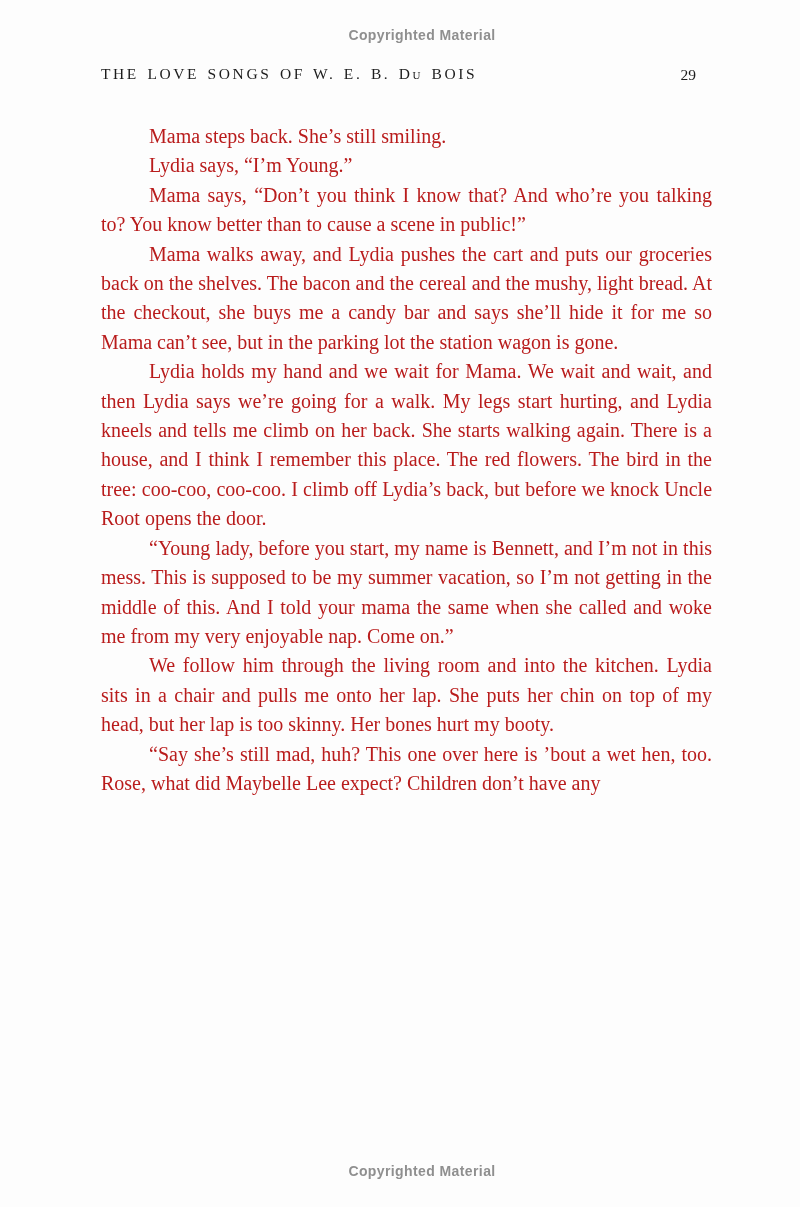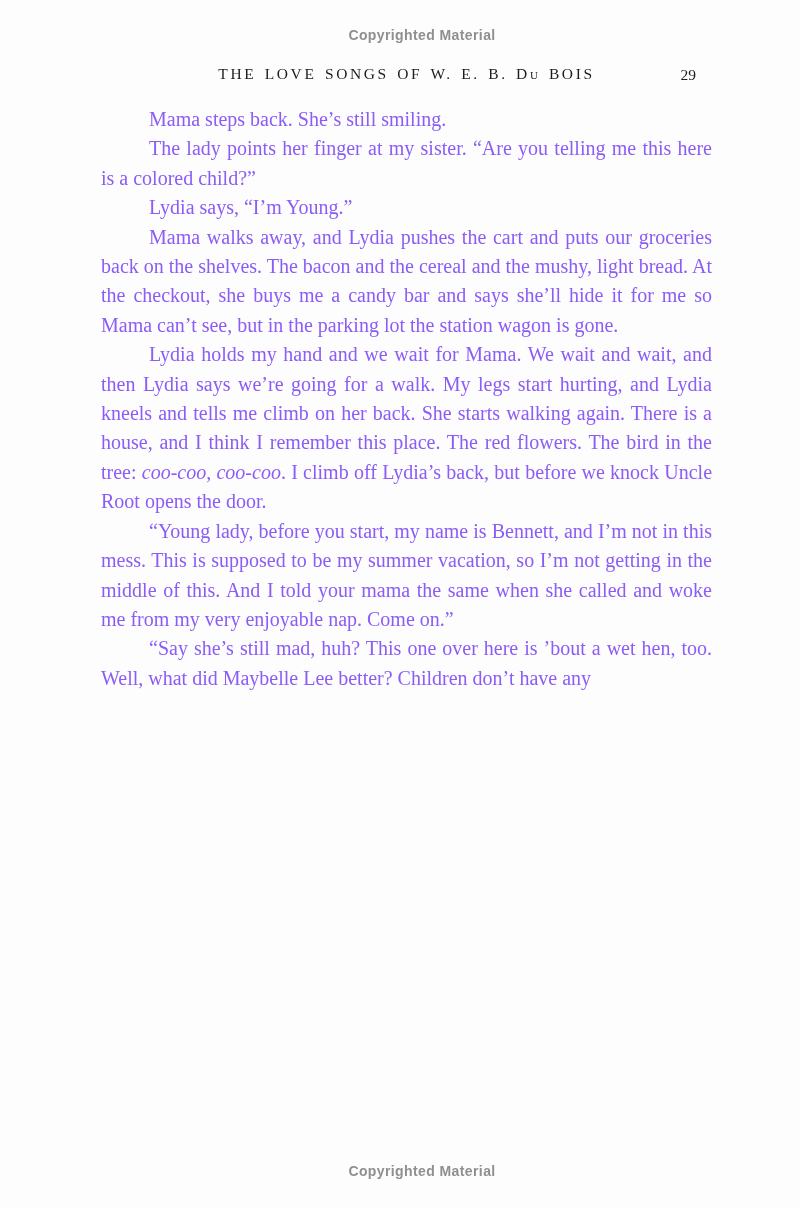--- a/index.html
+++ b/index.html
@@ -39,7 +39,6 @@
   }
   .running-title {
     display: block;
-    text-align: center;
     font-size: 15.5px;
     letter-spacing: 2.6px;
     word-spacing: 2px;

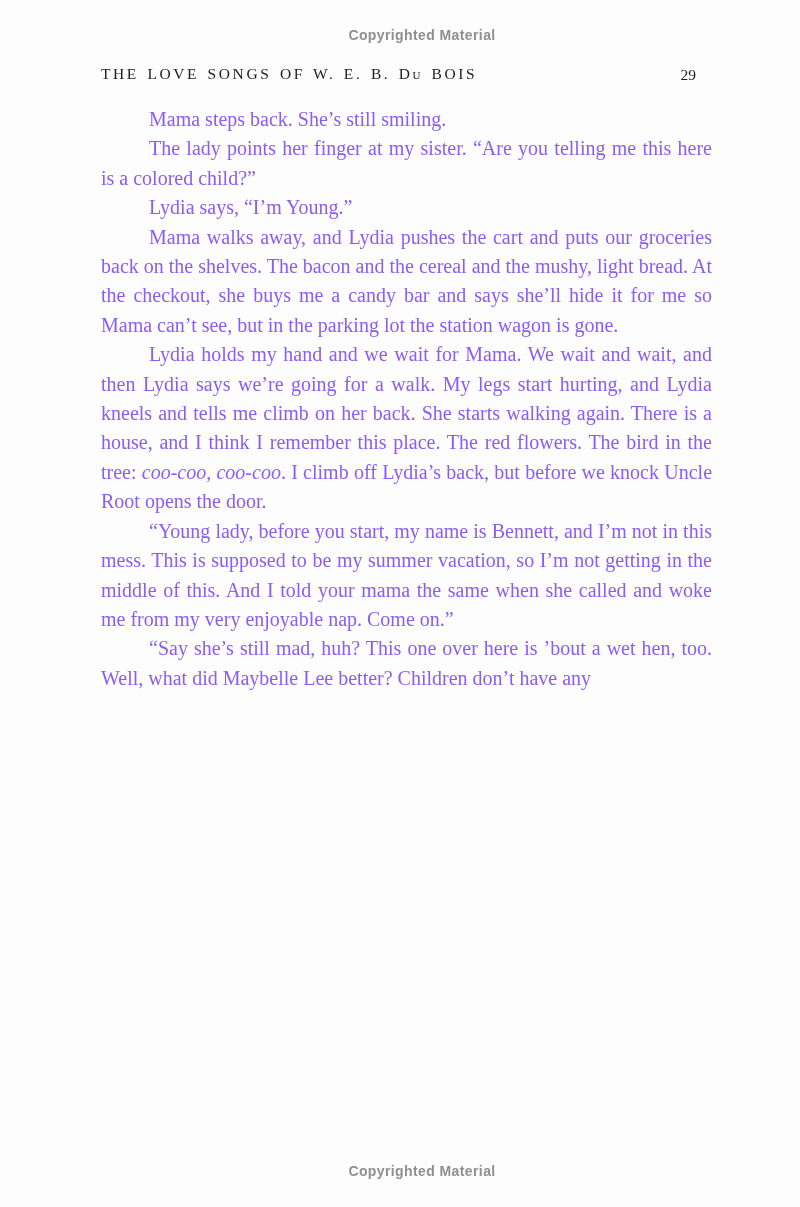--- a/index.html
+++ b/index.html
@@ -56,12 +56,12 @@
 
   .body-text {
     position: absolute;
-    top: 105px;
+    top: 122px;
     left: 101px;
     width: 611px;
     font-size: 20px;
     line-height: 29.4px;
-    color: #8b5cf6;
+    color: #b91c1c;
     text-align: justify;
   }
   .body-text p {

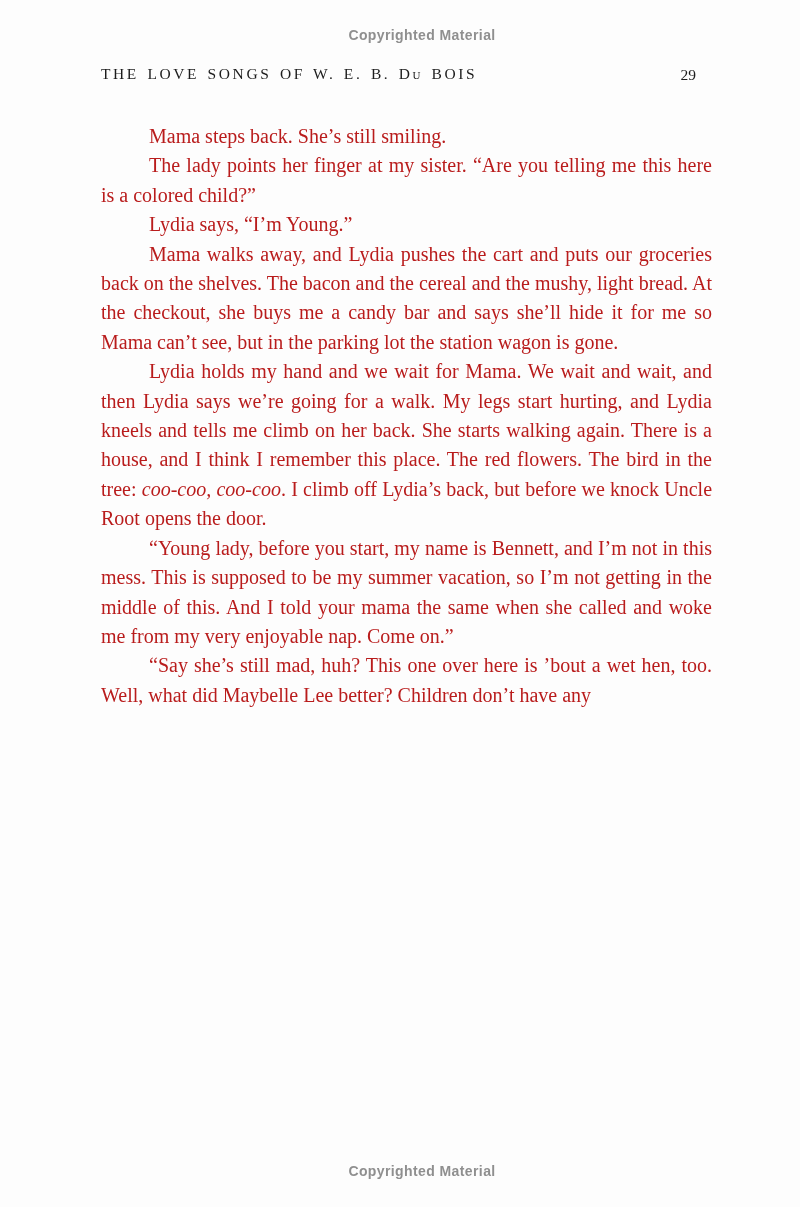--- a/index.html
+++ b/index.html
@@ -88,7 +88,6 @@
 
   <div class="body-text">
       <p><span>Mama steps back. She’s still smiling.</span></p>
-      <p><span>The lady points her finger at my sister. “Are you telling me this here is a colored child?”</span></p>
       <p><span>Lydia says, “I’m Young.”</span></p>
       <p><span>Mama walks away, and Lydia pushes the cart and puts our groceries back on the shelves. The bacon and the cereal and the mushy, light bread. At the checkout, she buys me a candy bar and says she’ll hide it for me so Mama can’t see, but in the parking lot the station wagon is gone.</span></p>
       <p><span>Lydia holds my hand and we wait for Mama. We wait and wait, and then Lydia says we’re going for a walk. My legs start hurting, and Lydia kneels and tells me climb on her back. She starts walking again. There is a house, and I think I remember this place. The red flowers. The bird in the tree: </span><span class="italic">coo-coo, coo-coo</span><span>. I climb off Lydia’s back, but before we knock Uncle Root opens the door.</span></p>

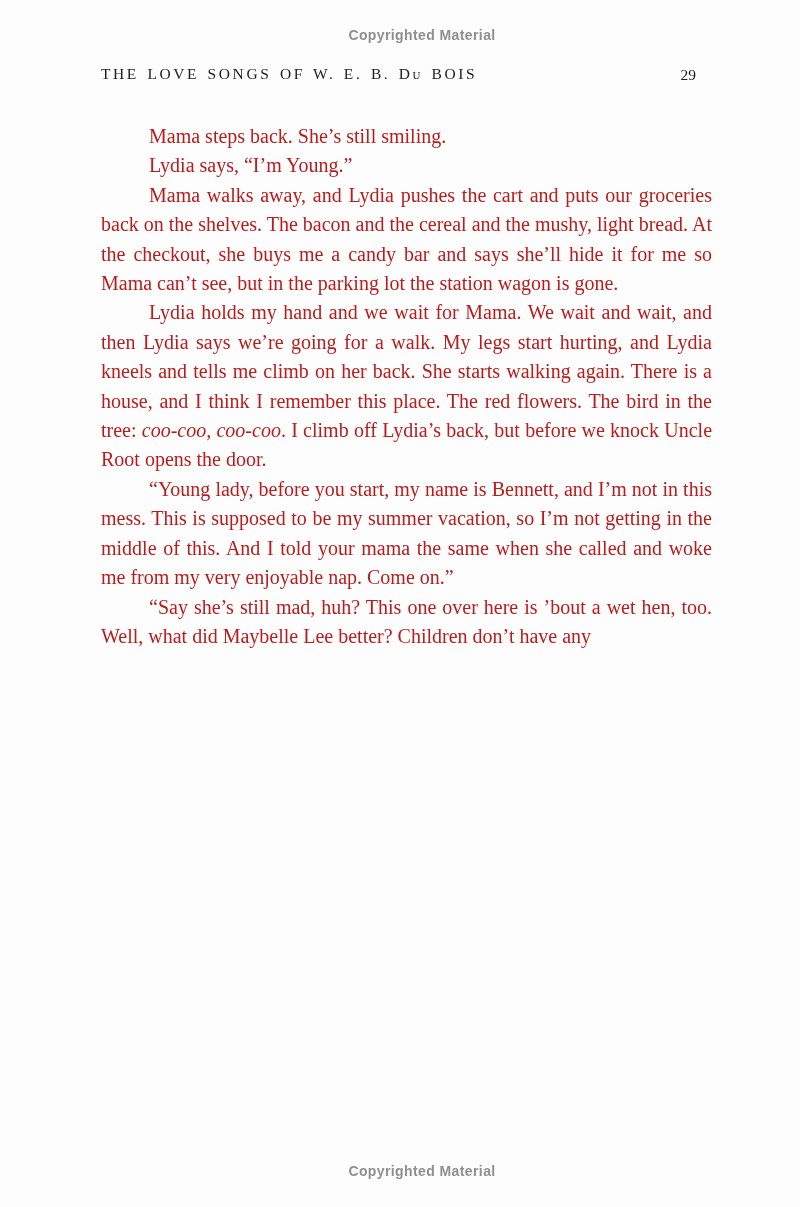--- a/index.html
+++ b/index.html
@@ -89,6 +89,7 @@
   <div class="body-text">
       <p><span>Mama steps back. She’s still smiling.</span></p>
       <p><span>Lydia says, “I’m Young.”</span></p>
+      <p><span>Mama says, “Don’t you think I know that? And who’re you talking to? You know better than to cause a scene in public!”</span></p>
       <p><span>Mama walks away, and Lydia pushes the cart and puts our groceries back on the shelves. The bacon and the cereal and the mushy, light bread. At the checkout, she buys me a candy bar and says she’ll hide it for me so Mama can’t see, but in the parking lot the station wagon is gone.</span></p>
       <p><span>Lydia holds my hand and we wait for Mama. We wait and wait, and then Lydia says we’re going for a walk. My legs start hurting, and Lydia kneels and tells me climb on her back. She starts walking again. There is a house, and I think I remember this place. The red flowers. The bird in the tree: </span><span class="italic">coo-coo, coo-coo</span><span>. I climb off Lydia’s back, but before we knock Uncle Root opens the door.</span></p>
       <p><span>“Young lady, before you start, my name is Bennett, and I’m not in this mess. This is supposed to be my summer vacation, so I’m not getting in the middle of this. And I told your mama the same when she called and woke me from my very enjoyable nap. Come on.”</span></p>

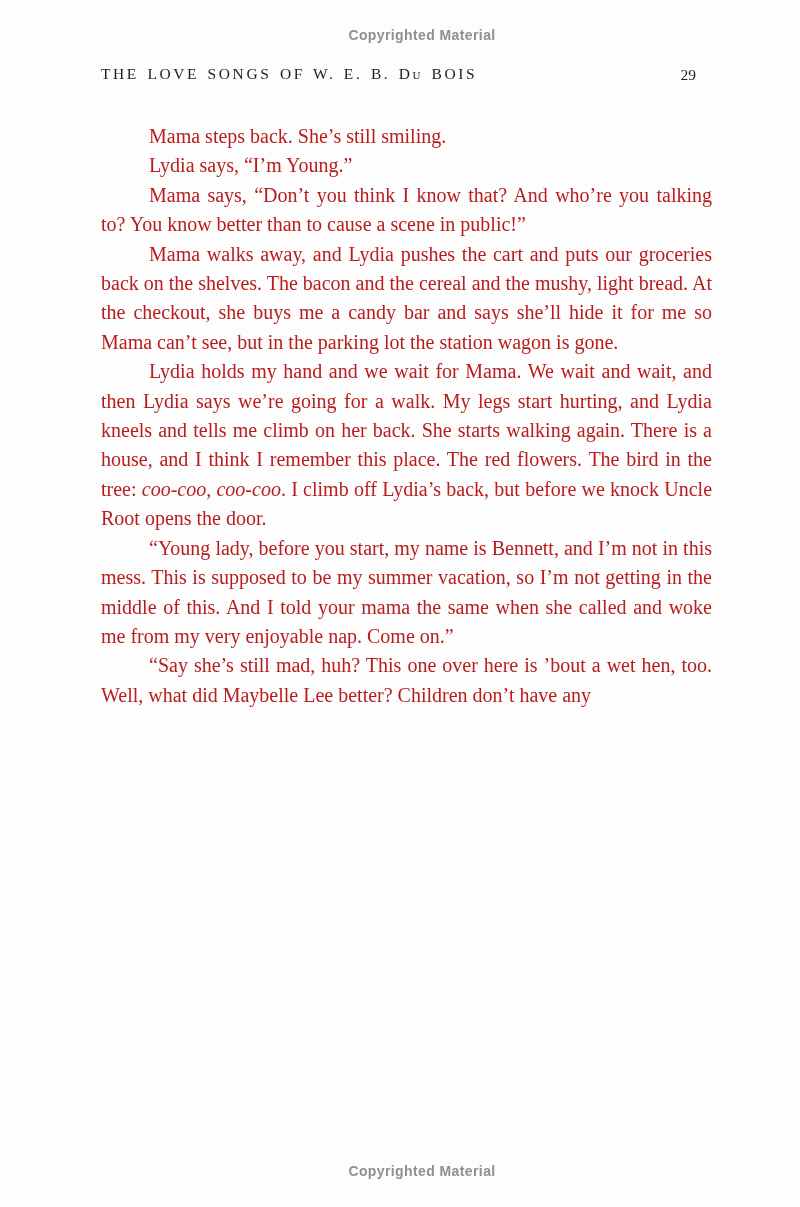--- a/index.html
+++ b/index.html
@@ -71,7 +71,6 @@
     hyphens: none;
   }
   .body-text .italic {
-    font-style: italic;
   }
 </style>
 </head>

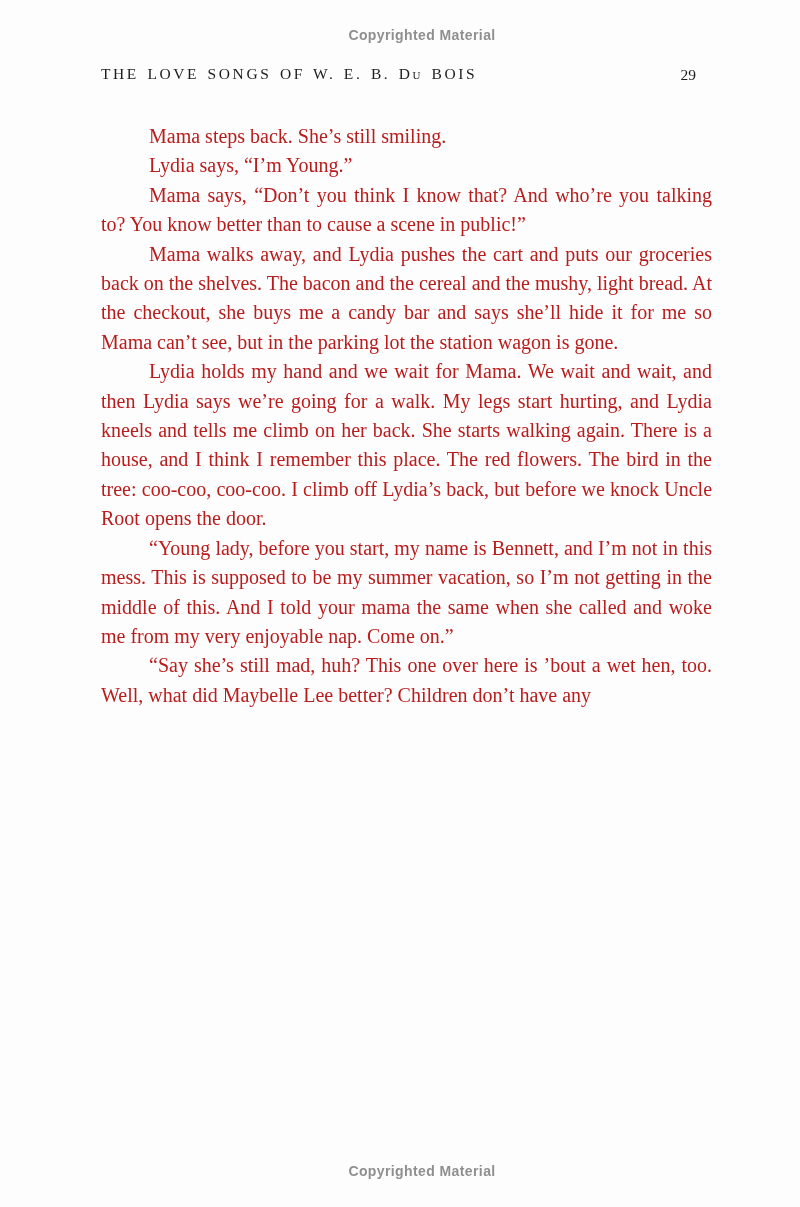--- a/index.html
+++ b/index.html
@@ -92,6 +92,7 @@
       <p><span>Mama walks away, and Lydia pushes the cart and puts our groceries back on the shelves. The bacon and the cereal and the mushy, light bread. At the checkout, she buys me a candy bar and says she’ll hide it for me so Mama can’t see, but in the parking lot the station wagon is gone.</span></p>
       <p><span>Lydia holds my hand and we wait for Mama. We wait and wait, and then Lydia says we’re going for a walk. My legs start hurting, and Lydia kneels and tells me climb on her back. She starts walking again. There is a house, and I think I remember this place. The red flowers. The bird in the tree: </span><span class="italic">coo-coo, coo-coo</span><span>. I climb off Lydia’s back, but before we knock Uncle Root opens the door.</span></p>
       <p><span>“Young lady, before you start, my name is Bennett, and I’m not in this mess. This is supposed to be my summer vacation, so I’m not getting in the middle of this. And I told your mama the same when she called and woke me from my very enjoyable nap. Come on.”</span></p>
+      <p><span>We follow him through the living room and into the kitchen. Lydia sits in a chair and pulls me onto her lap. She puts her chin on top of my head, but her lap is too skinny. Her bones hurt my booty.</span></p>
       <p><span>“Say she’s still mad, huh? This one over here is ’bout a wet hen, too. Well, what did Maybelle Lee better? Children don’t have any</span></p>
     </div>
 

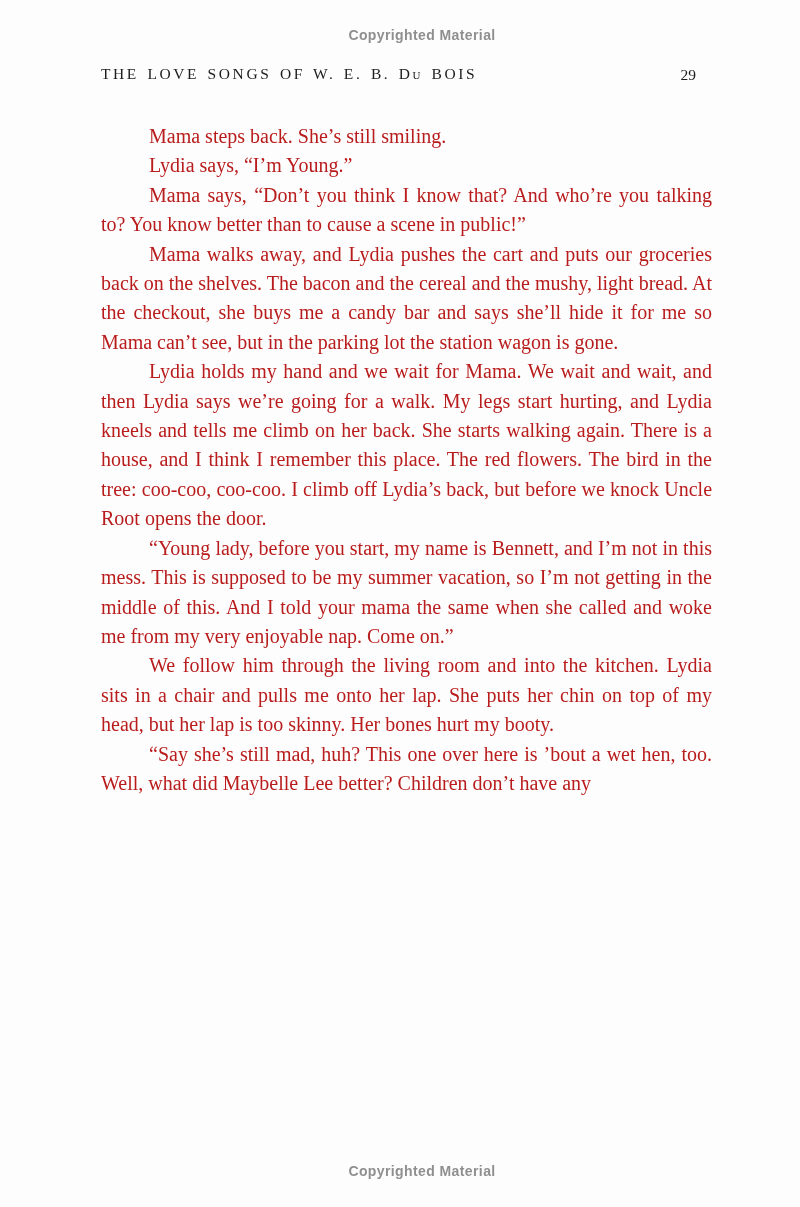--- a/index.html
+++ b/index.html
@@ -93,7 +93,7 @@
       <p><span>Lydia holds my hand and we wait for Mama. We wait and wait, and then Lydia says we’re going for a walk. My legs start hurting, and Lydia kneels and tells me climb on her back. She starts walking again. There is a house, and I think I remember this place. The red flowers. The bird in the tree: </span><span class="italic">coo-coo, coo-coo</span><span>. I climb off Lydia’s back, but before we knock Uncle Root opens the door.</span></p>
       <p><span>“Young lady, before you start, my name is Bennett, and I’m not in this mess. This is supposed to be my summer vacation, so I’m not getting in the middle of this. And I told your mama the same when she called and woke me from my very enjoyable nap. Come on.”</span></p>
       <p><span>We follow him through the living room and into the kitchen. Lydia sits in a chair and pulls me onto her lap. She puts her chin on top of my head, but her lap is too skinny. Her bones hurt my booty.</span></p>
-      <p><span>“Say she’s still mad, huh? This one over here is ’bout a wet hen, too. Well, what did Maybelle Lee better? Children don’t have any</span></p>
+      <p><span>“Say she’s still mad, huh? This one over here is ’bout a wet hen, too. Rose, what did Maybelle Lee expect? Children don’t have any</span></p>
     </div>
 
   <div class="copyright-notice copyright-bottom">Copyrighted Material</div>

